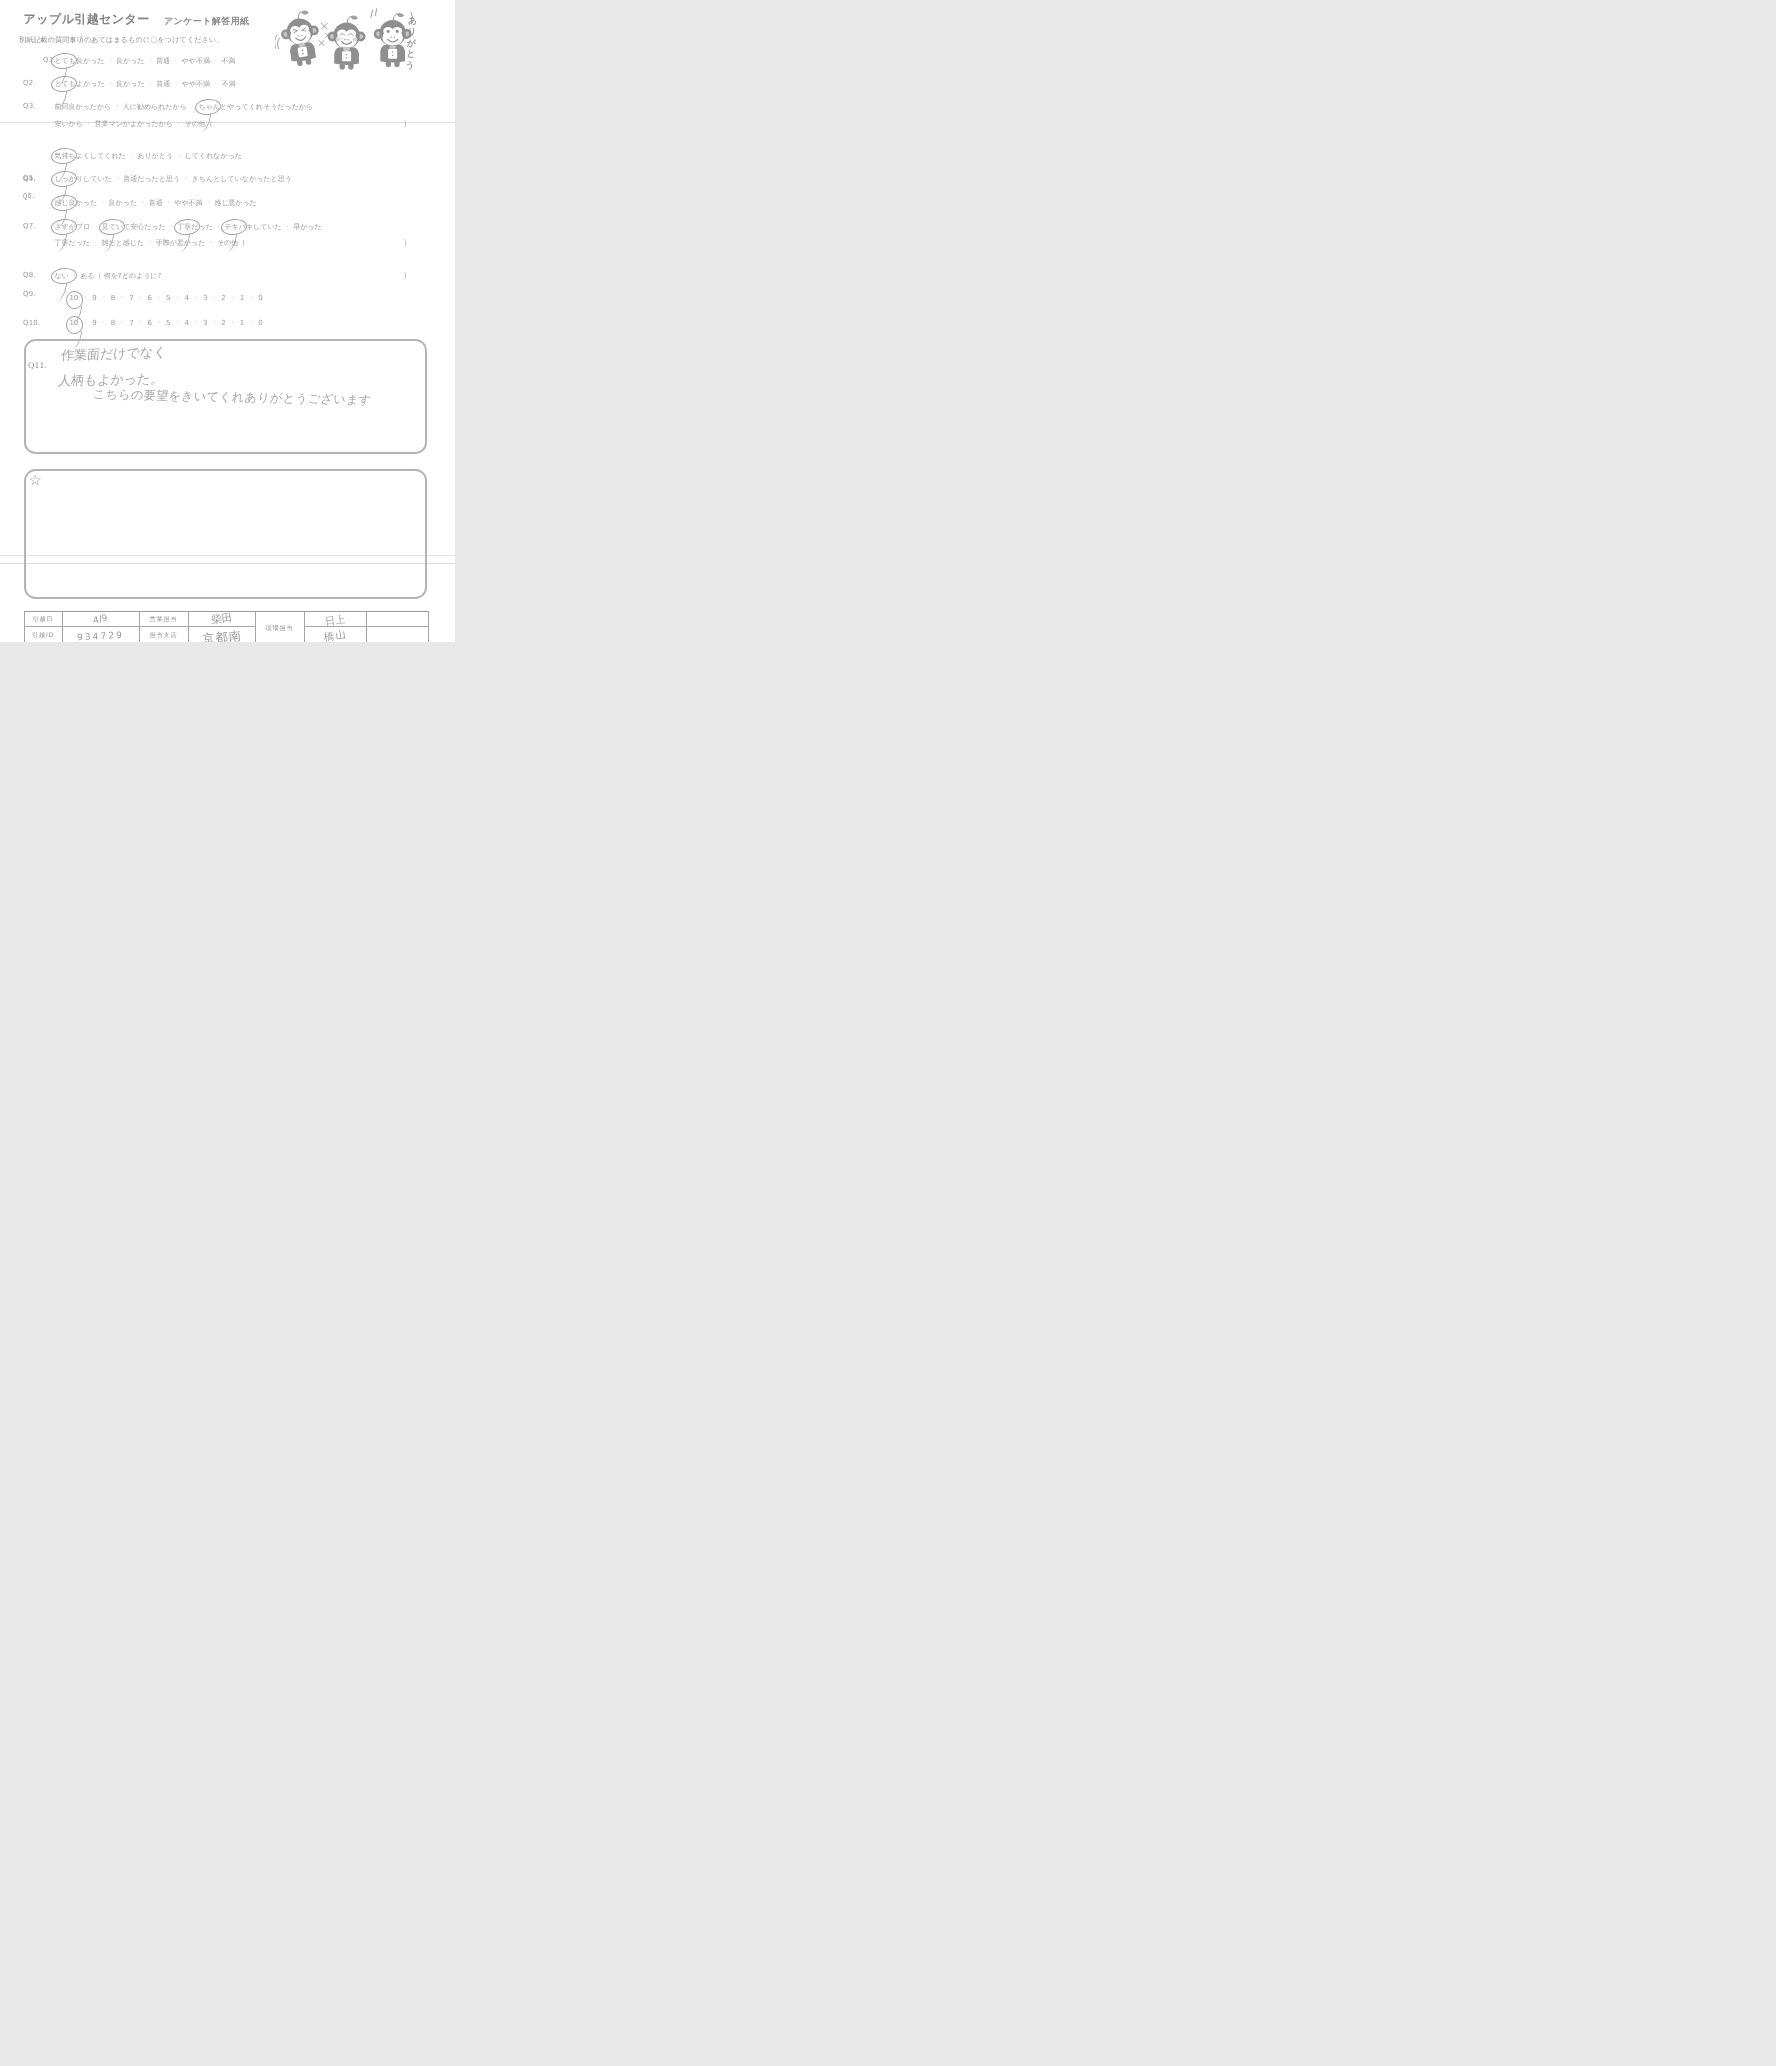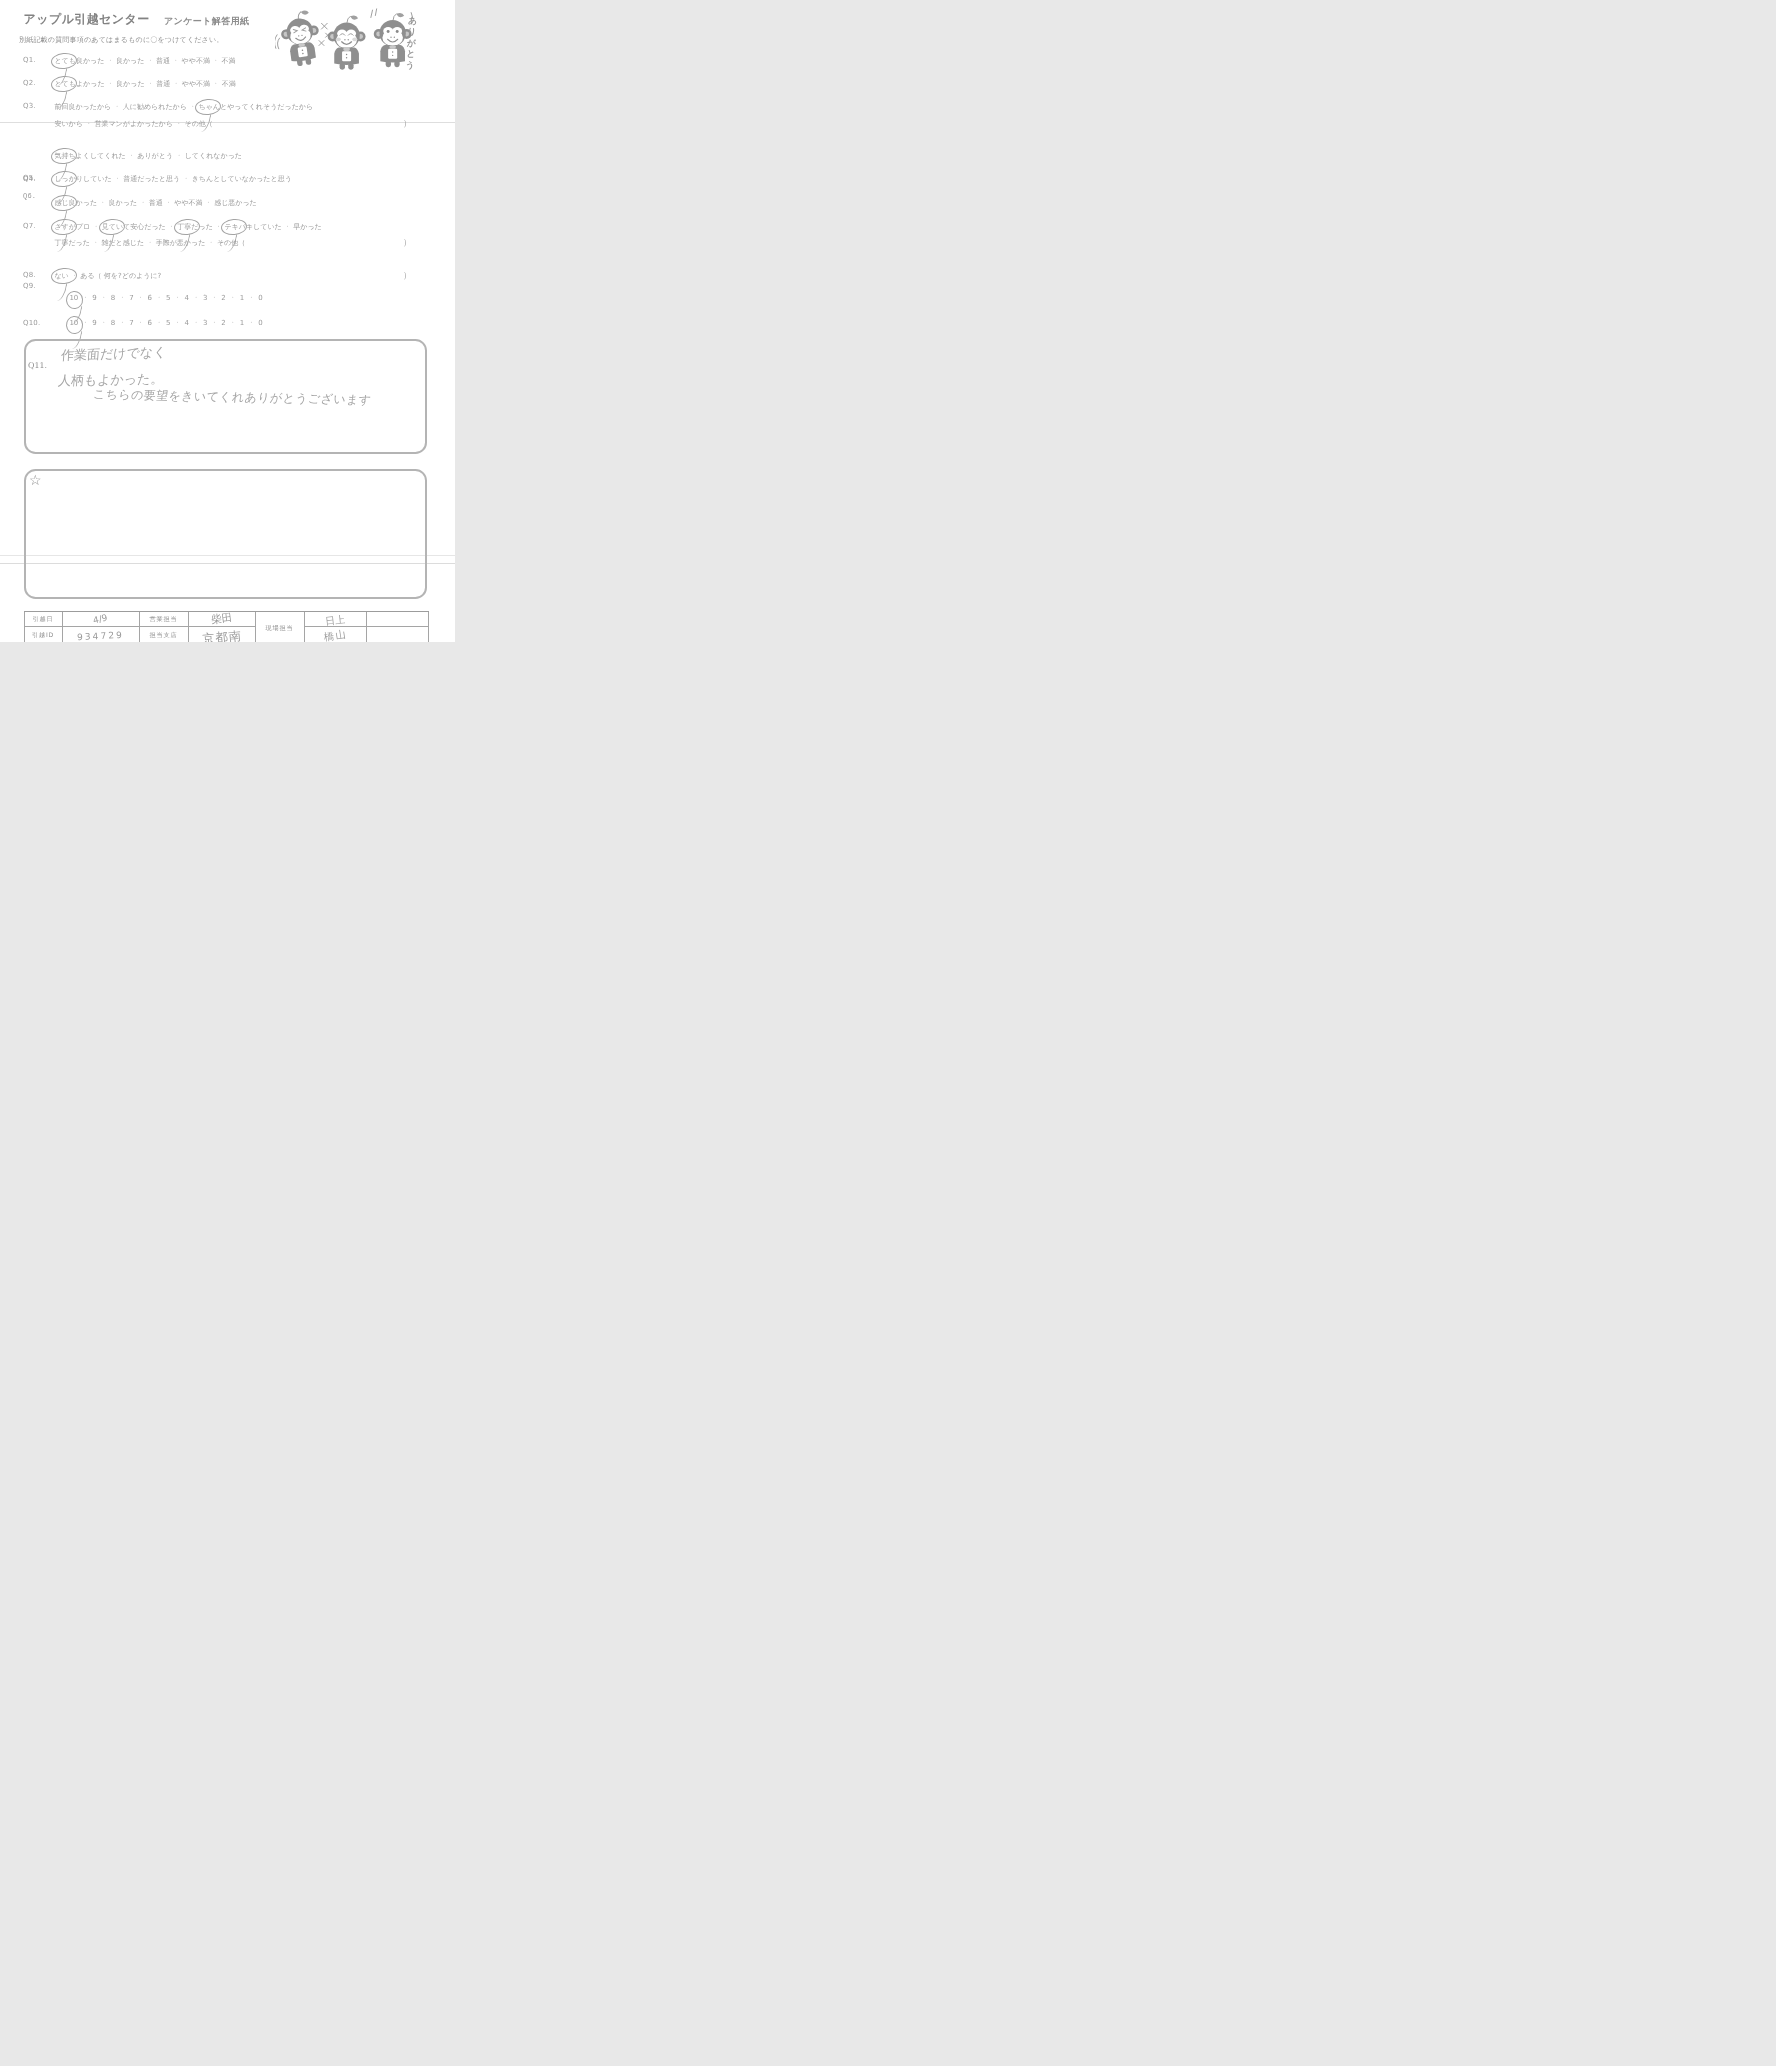--- a/index.html
+++ b/index.html
@@ -170,7 +170,7 @@
     <span id="thanks">ありがとう</span>
   </div>
 
-  <div class="qlabel" style="top:56px;">Q1.</div>
+  <div class="qlabel" style="top:56px;margin-left:20px;">Q1.</div>
   <div class="qline" style="top:56px;"><span class="opt circled">とても良かった</span><span class="sep">・</span><span class="opt">良かった</span><span class="sep">・</span><span class="opt">普通</span><span class="sep">・</span><span class="opt">やや不満</span><span class="sep">・</span><span class="opt">不満</span></div>
 
   <div class="qlabel" style="top:79px;">Q2.</div>

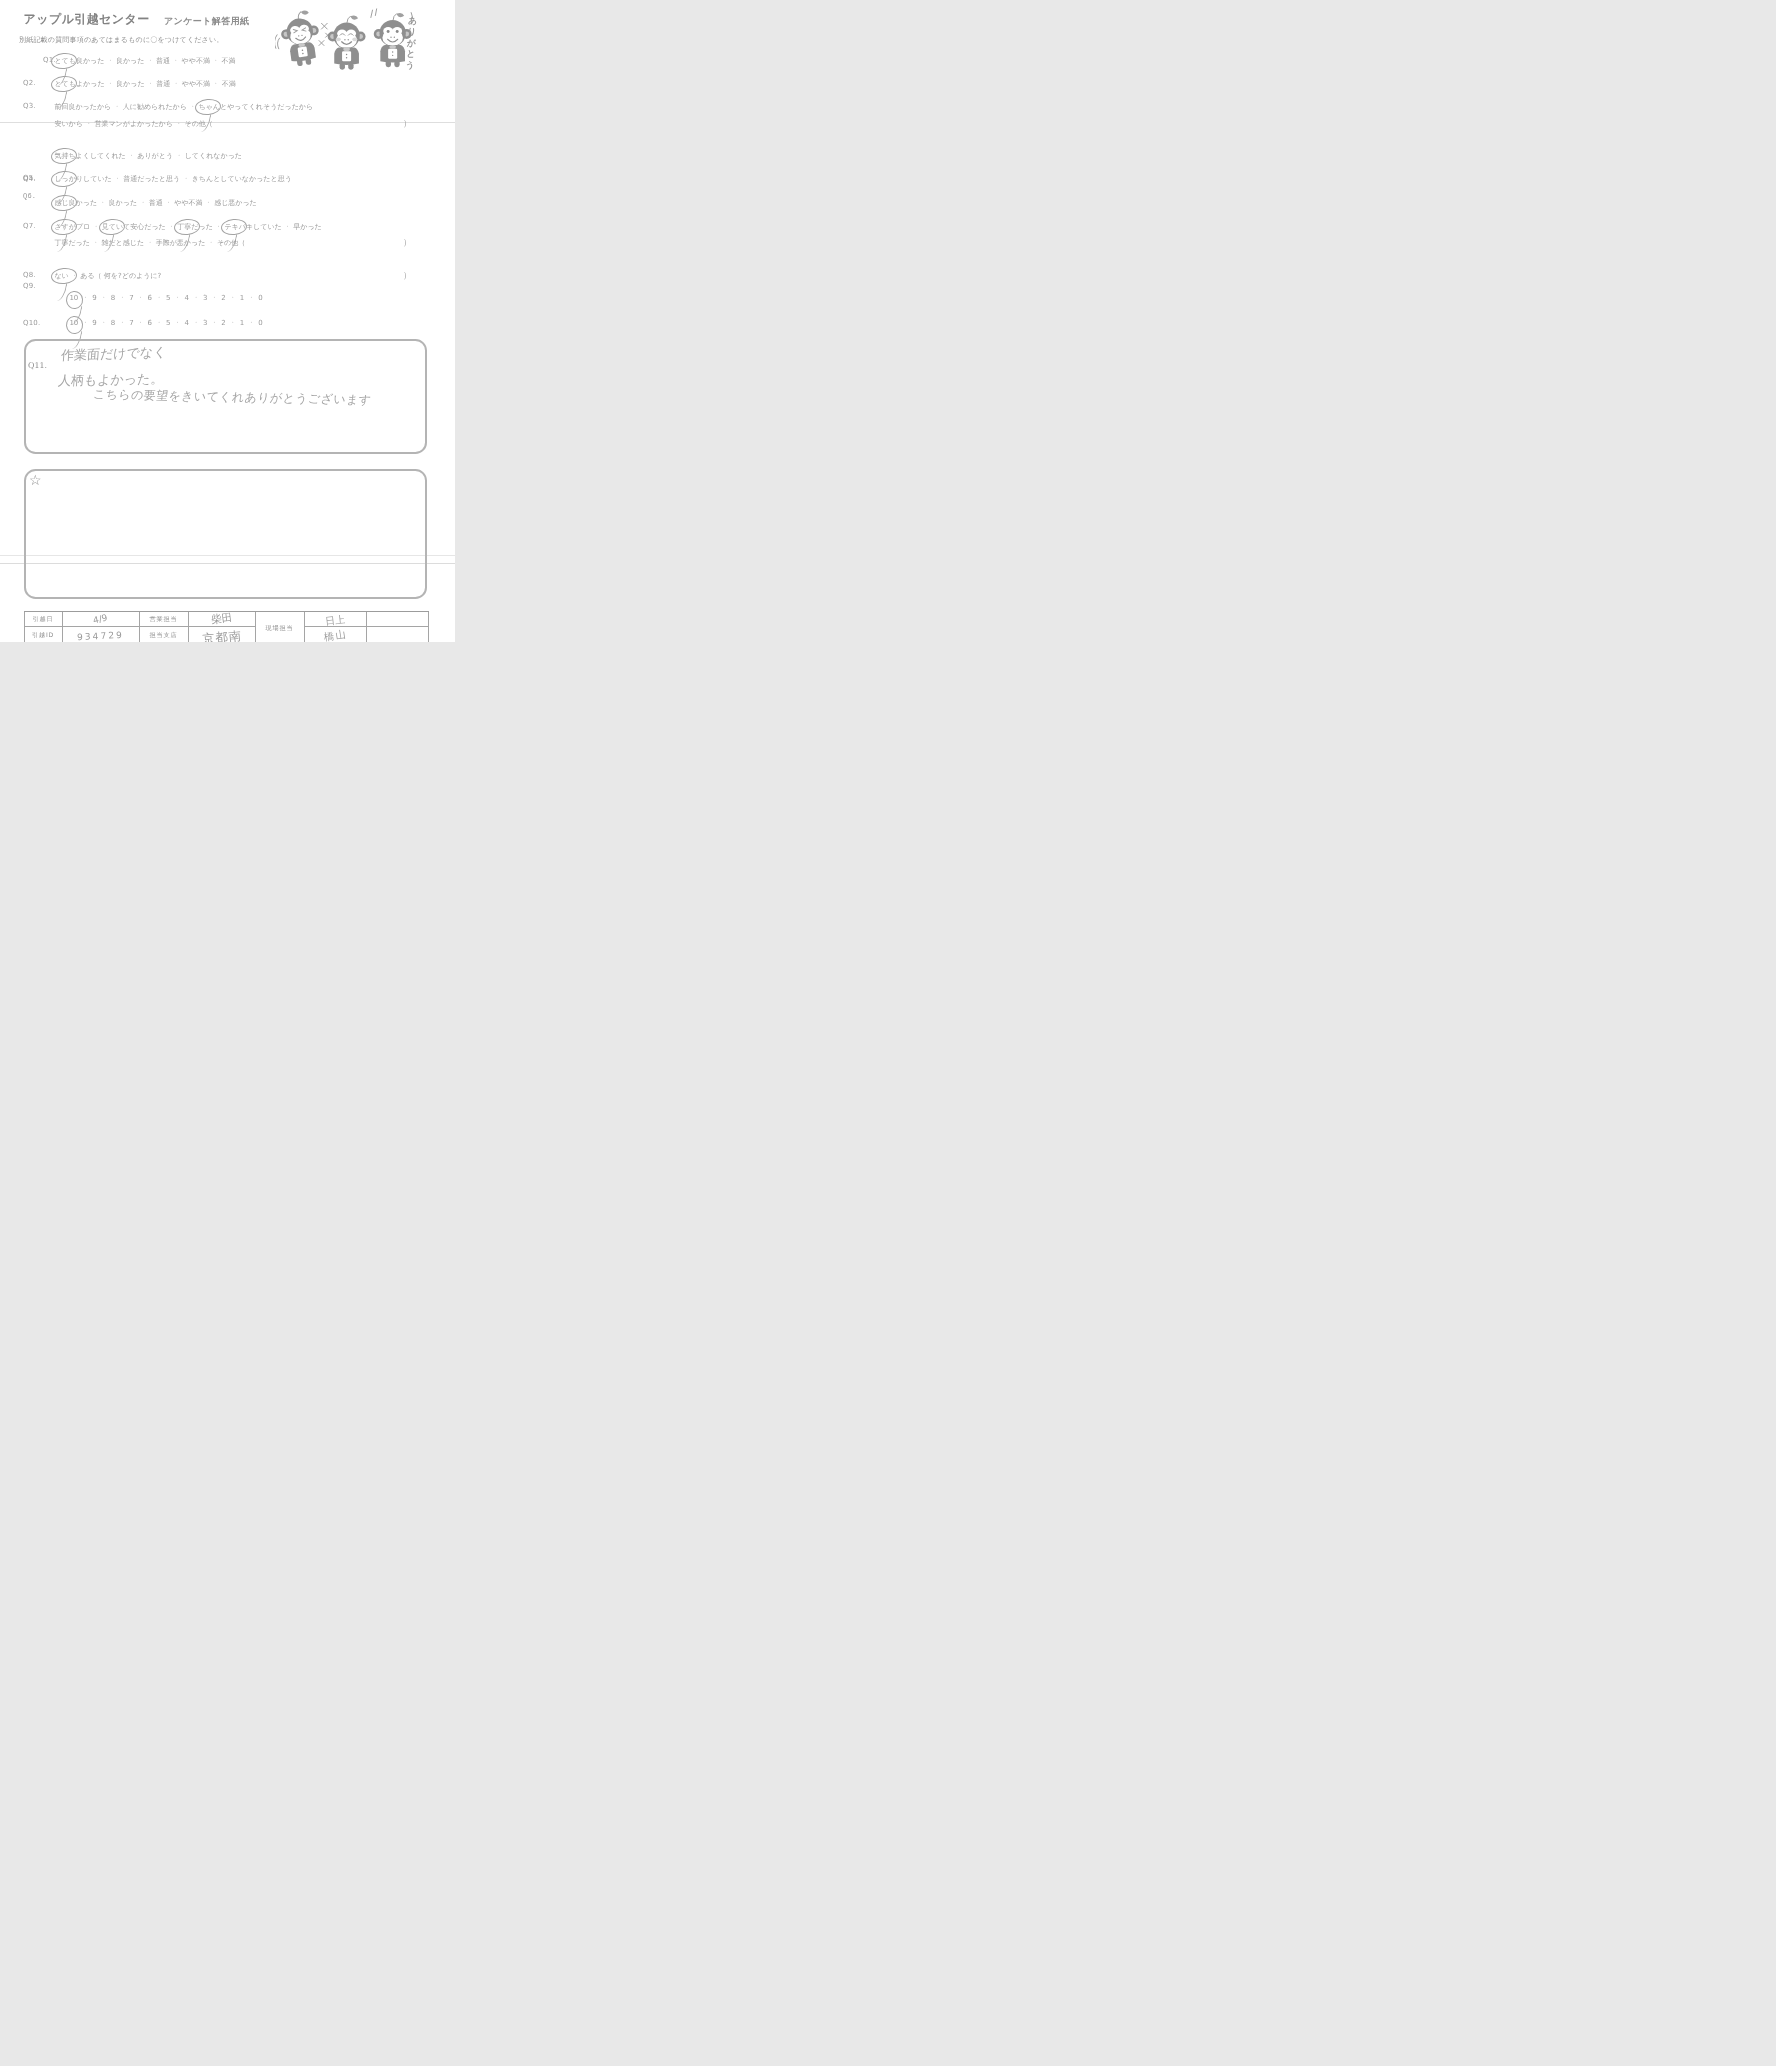--- a/index.html
+++ b/index.html
@@ -196,7 +196,7 @@
   <div class="qlabel" style="top:271px;">Q8.</div>
   <div class="qline" style="top:271px;"><span class="opt circled">ない</span><span class="sep">・</span><span class="opt">ある（ 何を?どのように?</span><span class="tailparen">）</span></div>
 
-  <div class="qlabel" style="top:282px;">Q9.</div>
+  <div class="qlabel" style="top:290px;">Q9.</div>
   <div class="qline nums" style="top:294px;"><span class="opt circled">10</span><span class="sep">・</span><span class="opt">9</span><span class="sep">・</span><span class="opt">8</span><span class="sep">・</span><span class="opt">7</span><span class="sep">・</span><span class="opt">6</span><span class="sep">・</span><span class="opt">5</span><span class="sep">・</span><span class="opt">4</span><span class="sep">・</span><span class="opt">3</span><span class="sep">・</span><span class="opt">2</span><span class="sep">・</span><span class="opt">1</span><span class="sep">・</span><span class="opt">0</span></div>
 
   <div class="qlabel" style="top:319px;">Q10.</div>

